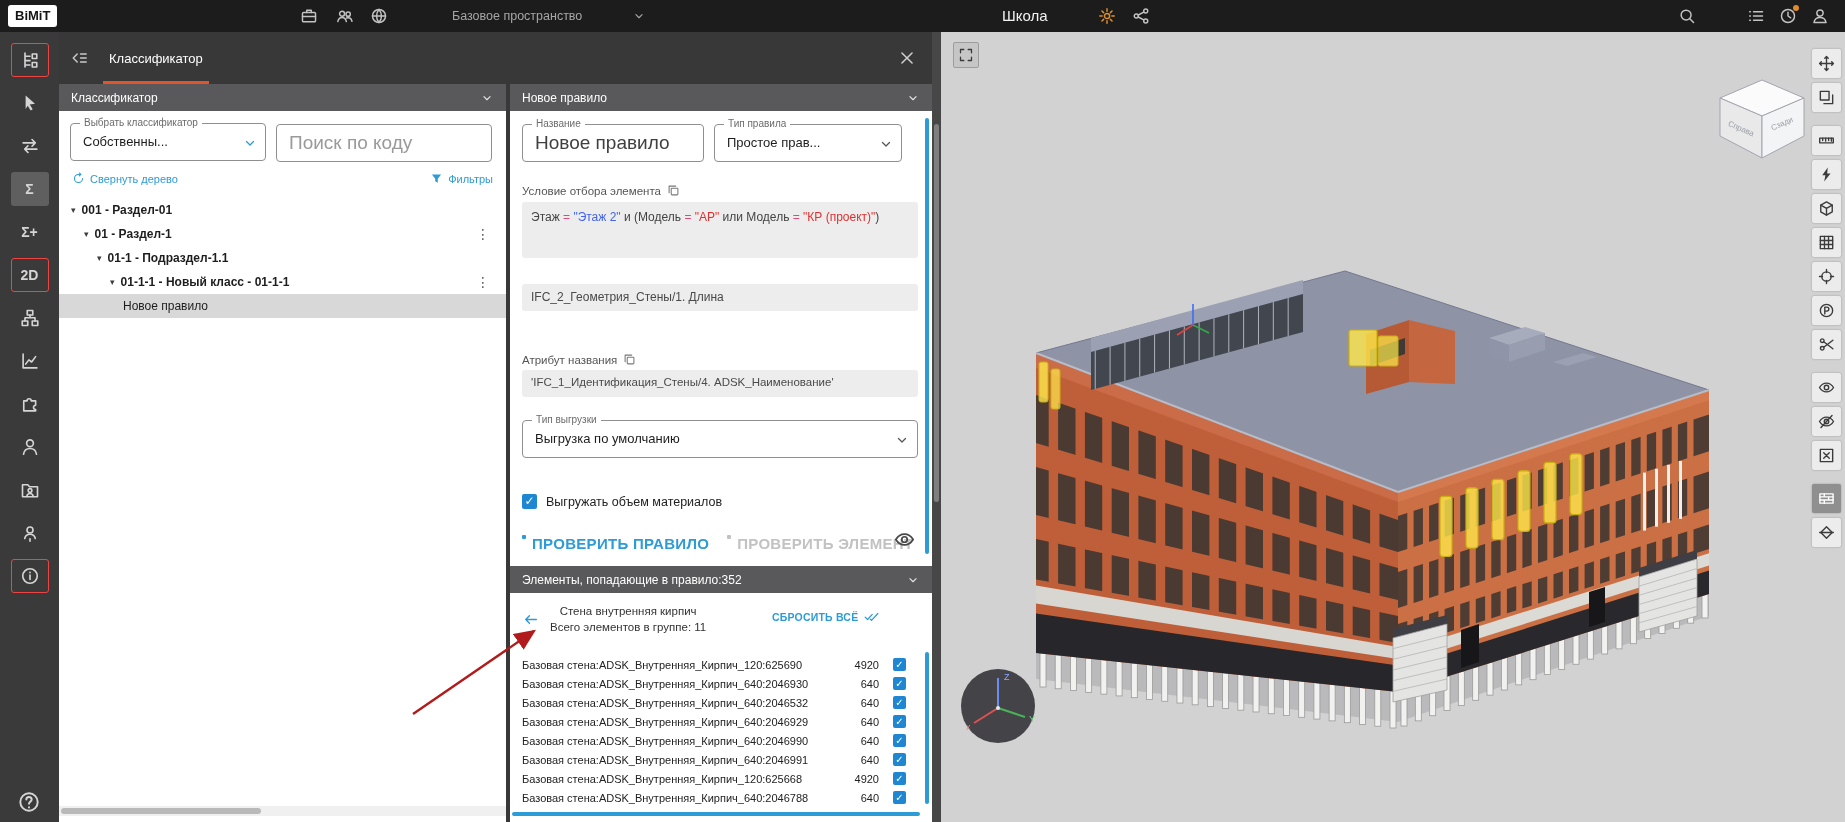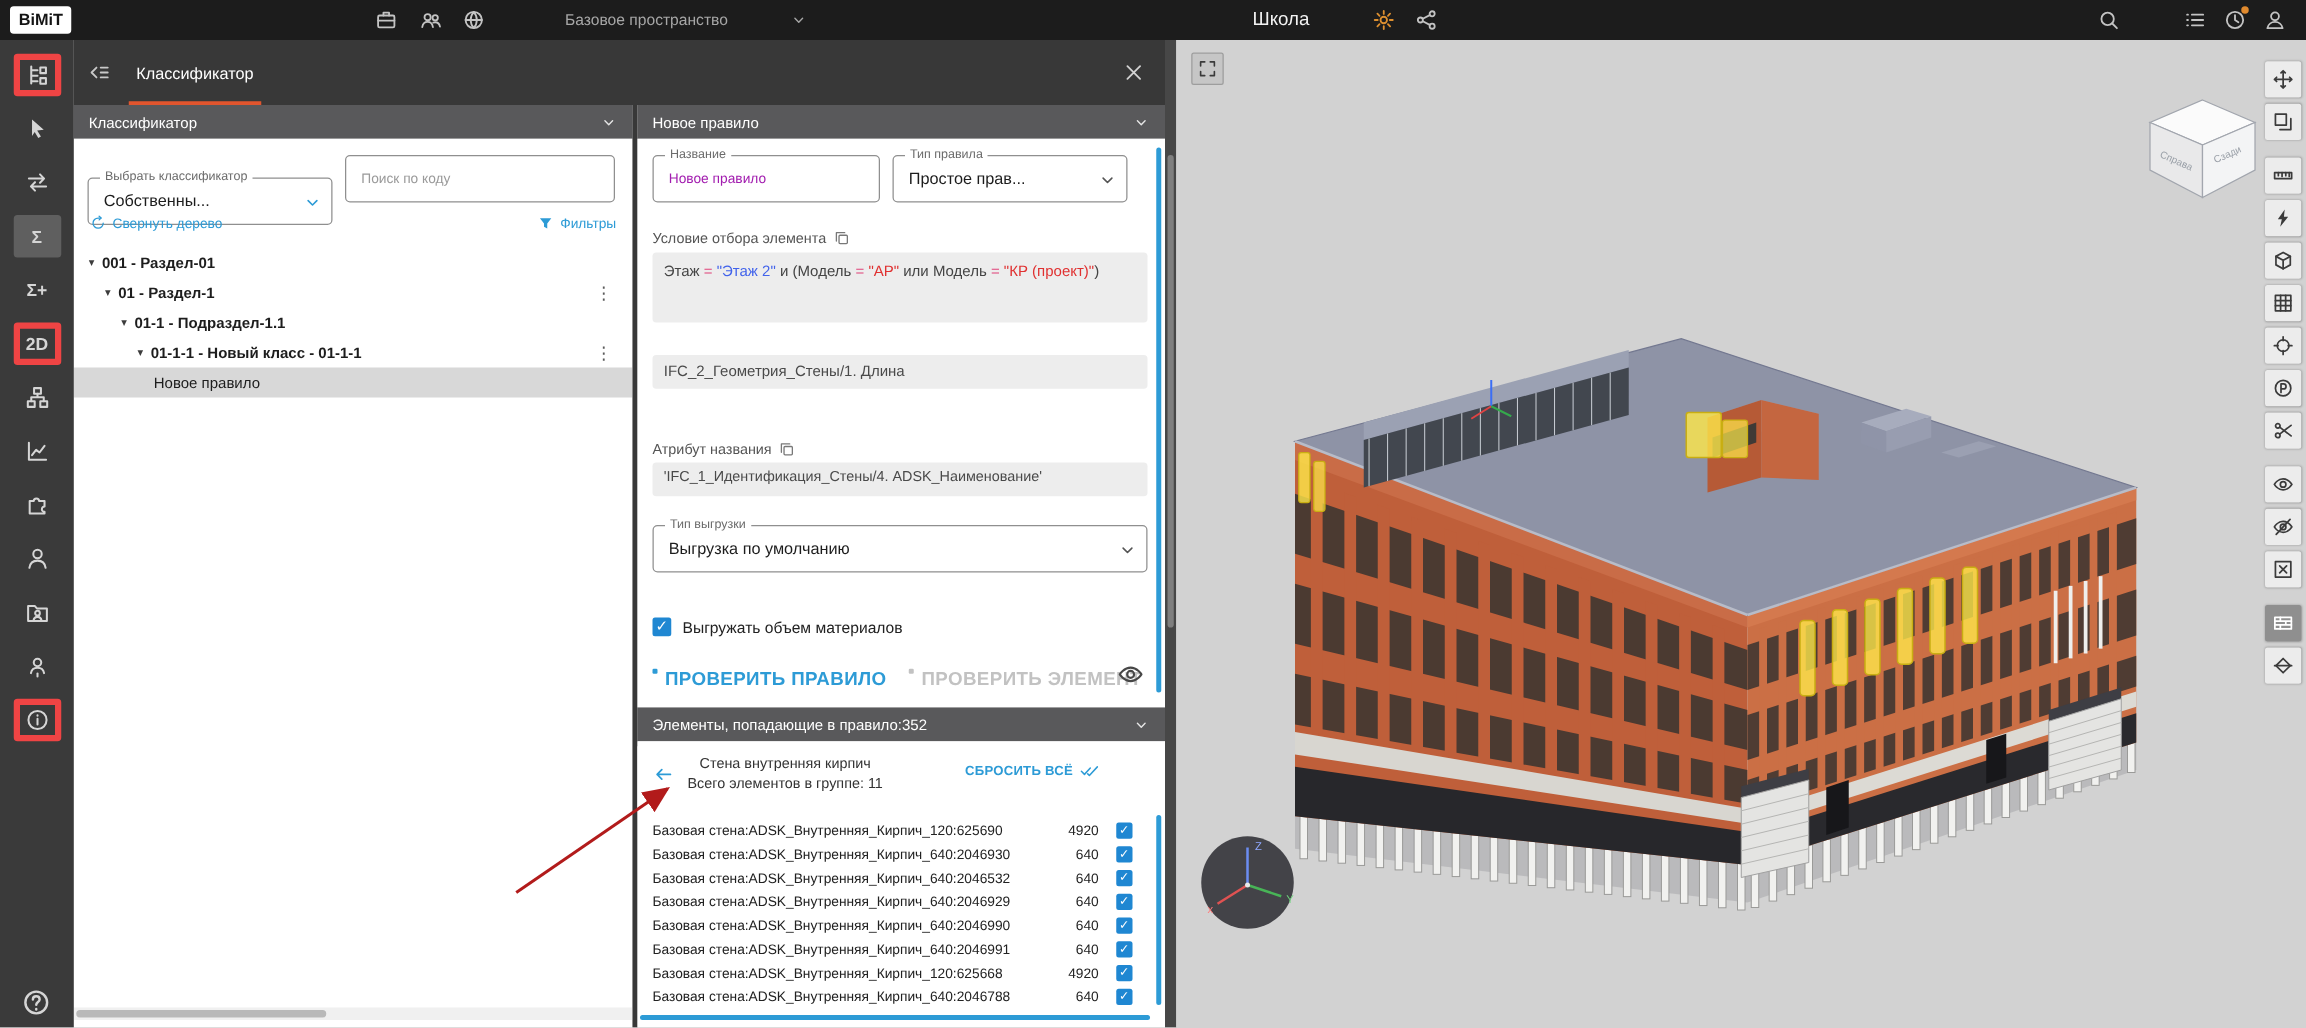--- a/index.html
+++ b/index.html
@@ -306,7 +306,7 @@
     </span>
 </div>
 <div id="p1body"></div>
-<div class="field" style="left:70px;top:142px;width:196px">
+<div class="field" style="left:70px;top:123px;width:196px">
   <label>Выбрать классификатор</label>
   <span class="fval">Собственны...</span>
   <span class="fcaret blue">

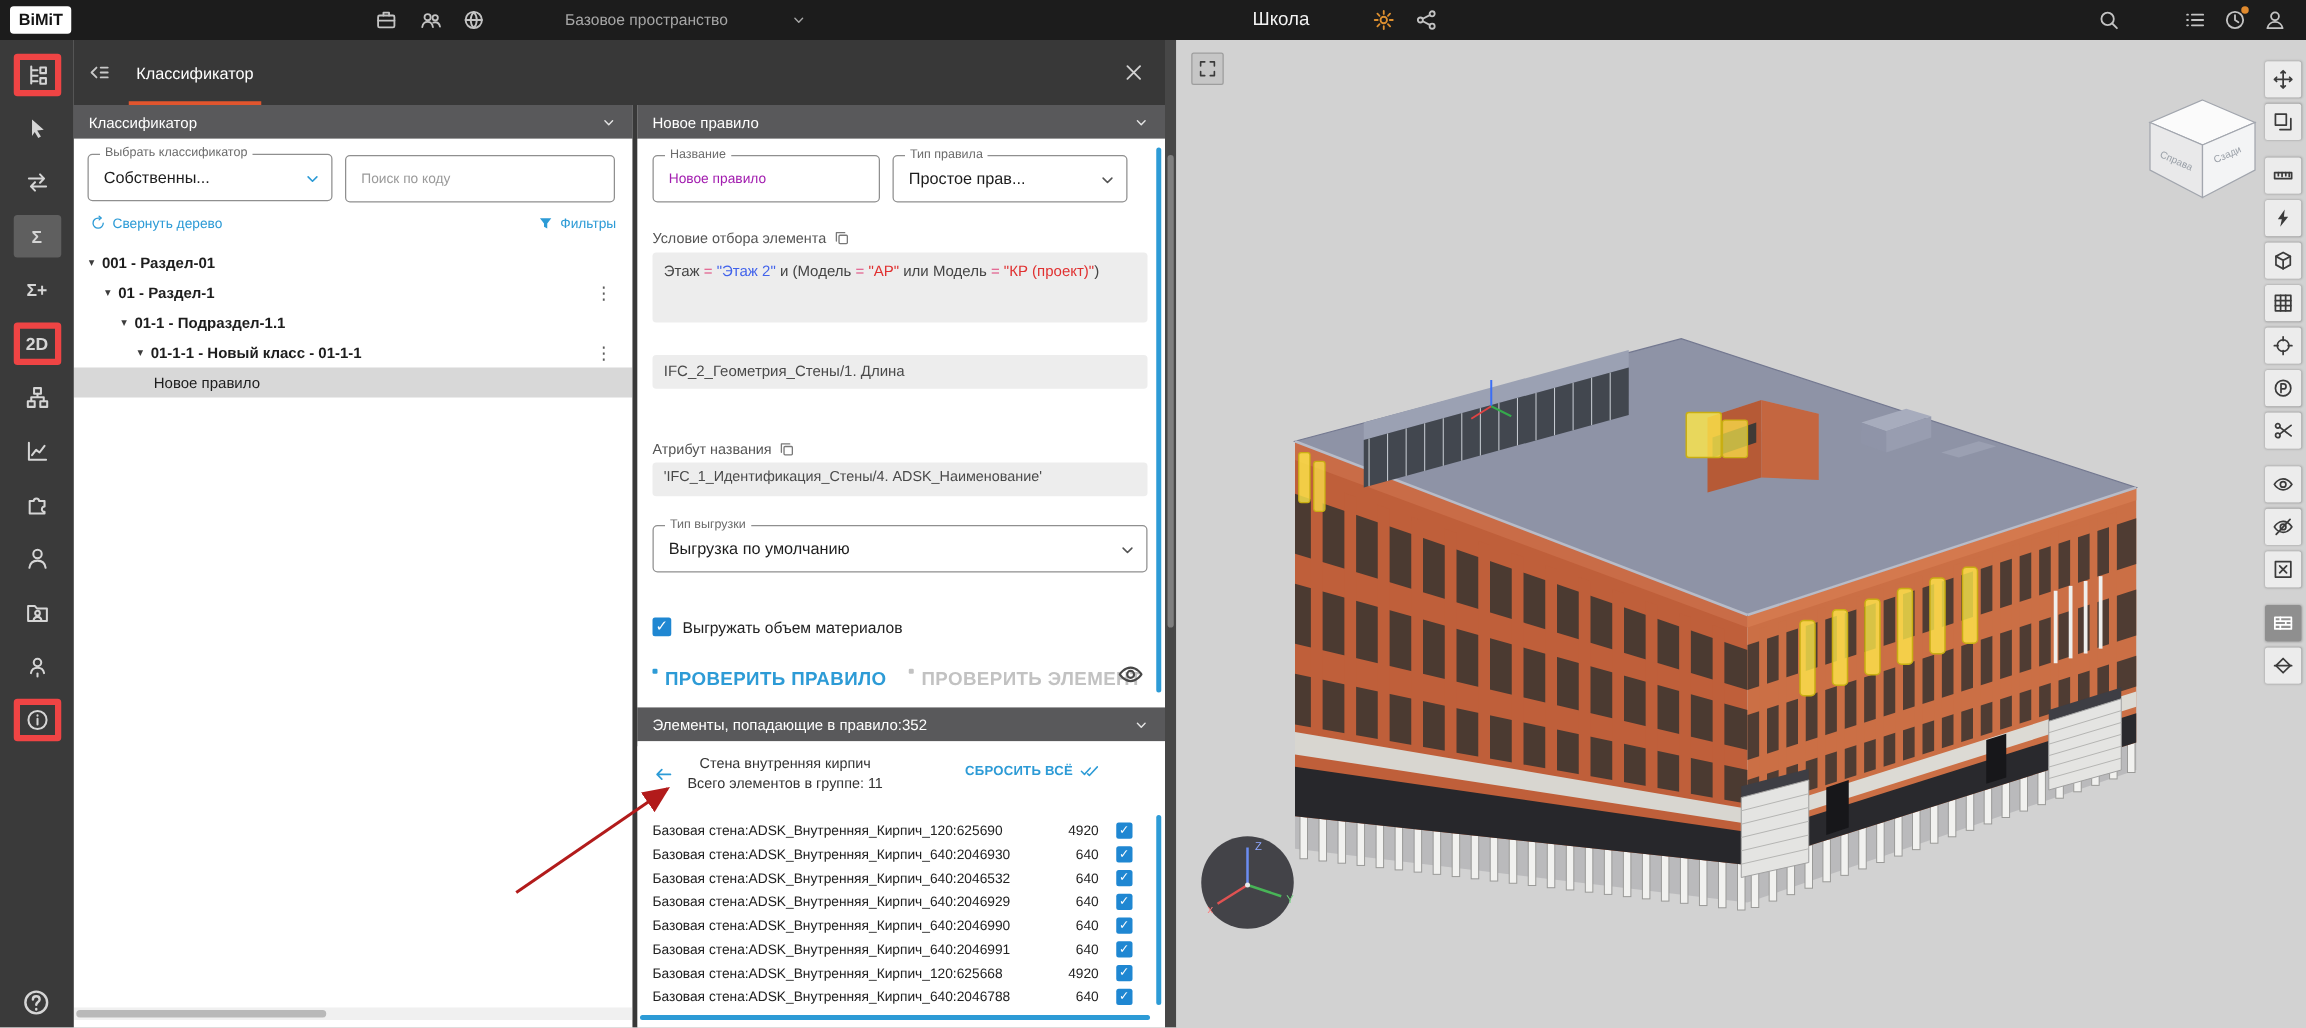--- a/index.html
+++ b/index.html
@@ -42,7 +42,7 @@
 .field .fval{position:absolute;left:12px;top:10px;font-size:13px;color:#1d1d1d;white-space:nowrap}
 .fcaret{position:absolute;right:7px;top:11px;width:16px;height:16px;color:#555}
 .fcaret.blue{color:var(--accent,#2d9bd6)}
-.field input{border:none;outline:none;width:100%;height:100%;padding:0 12px;font-size:11px;border-radius:4px;background:transparent;font-family:inherit;color:#a21caf}
+.field input{border:none;outline:none;width:100%;height:100%;padding:0 12px;font-size:19px;border-radius:4px;background:transparent;font-family:inherit;color:#404040}
 .field input::placeholder{color:#9a9a9a}
 #linkrow{position:absolute;left:59px;top:172px;width:447px;padding:0 13px;display:flex;justify-content:space-between}
 .link{color:var(--accent,#2d9bd6);font-size:11px;display:flex;align-items:center;gap:5px;cursor:pointer}

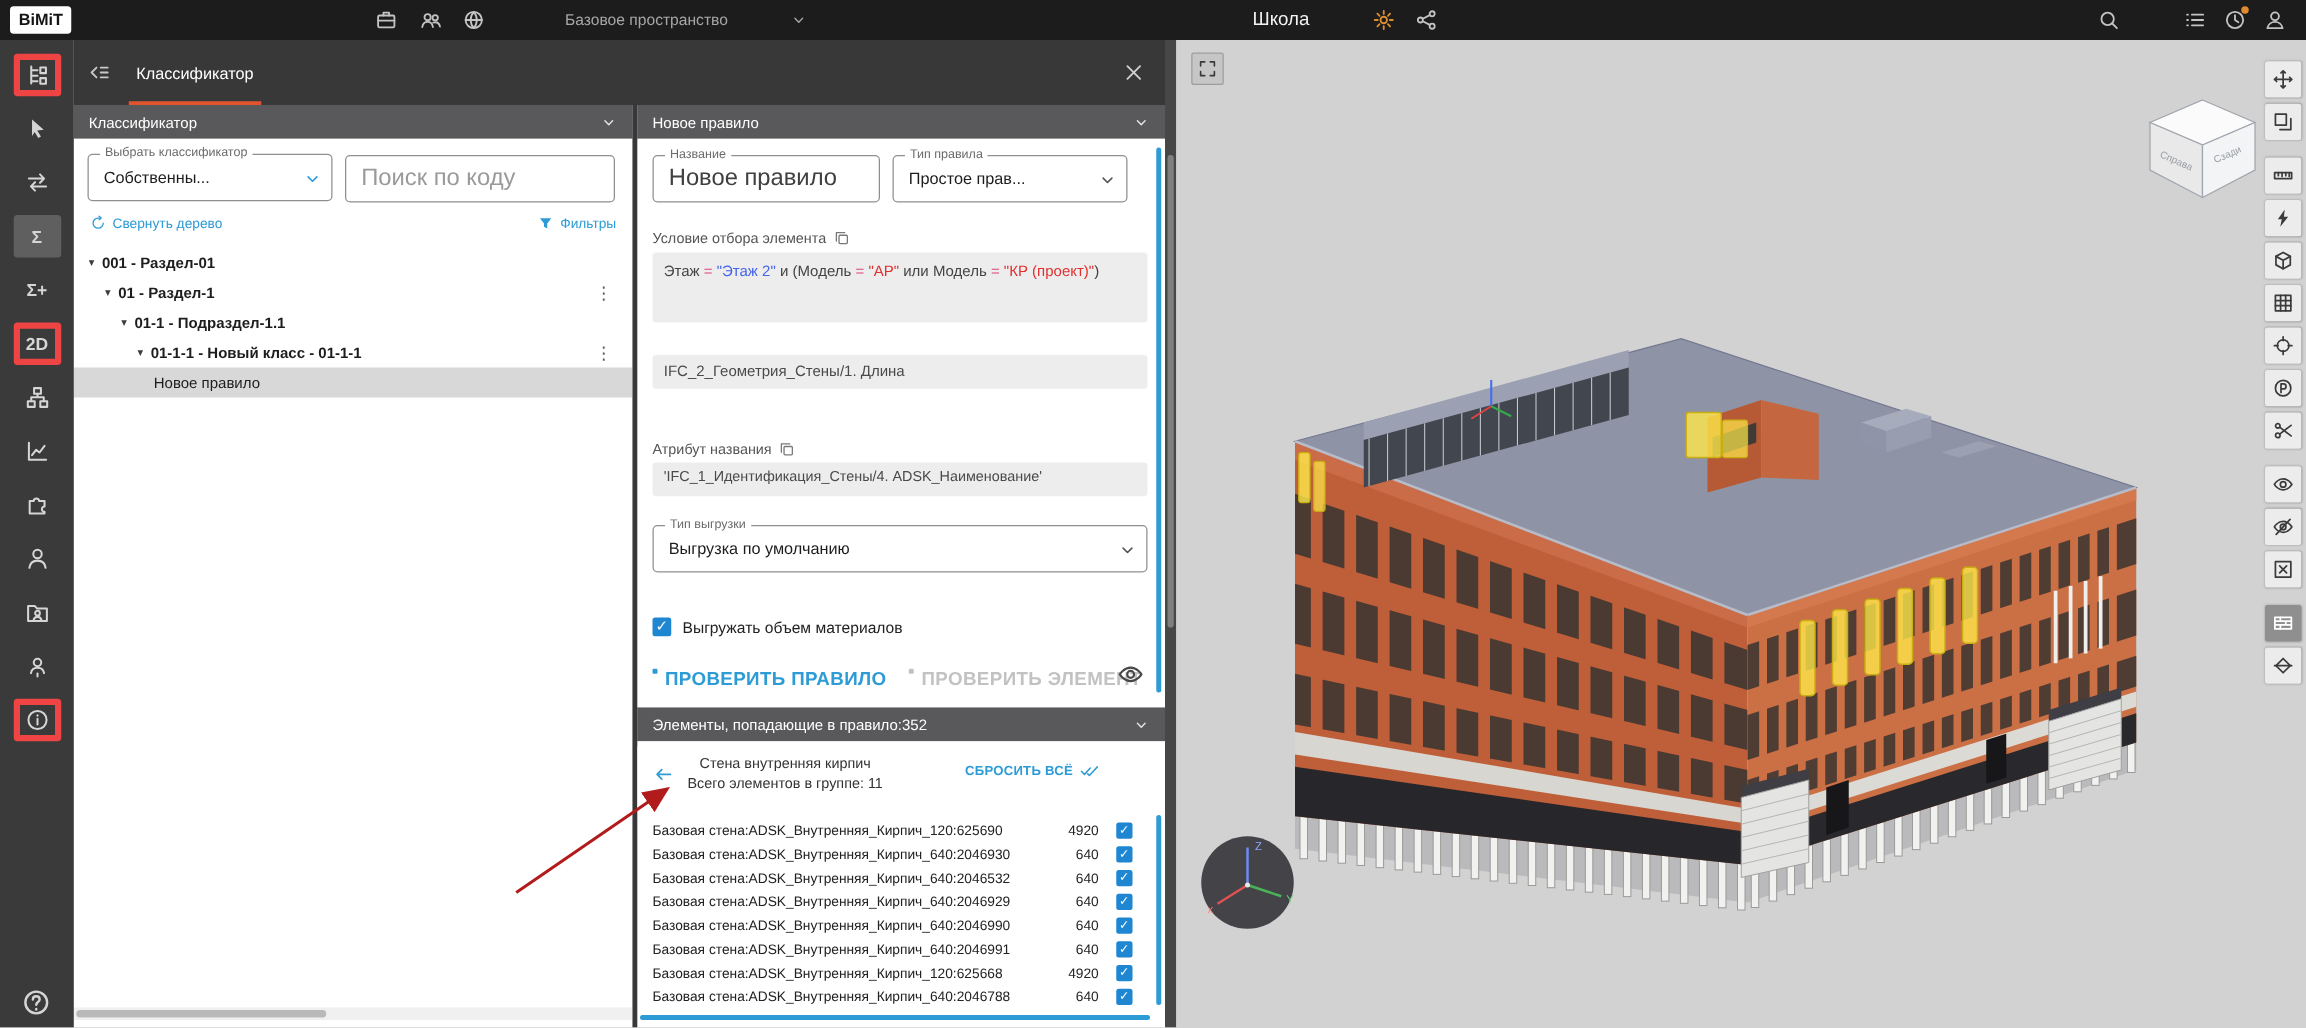--- a/index.html
+++ b/index.html
@@ -20,7 +20,7 @@
 .ltile{width:59px;height:43px;display:flex;align-items:center;justify-content:center;cursor:pointer}
 .ltinner{width:38px;height:34px;border-radius:3px;display:flex;align-items:center;justify-content:center;color:#d5d5d5}
 .ltinner.active{background:#5f5f5f}
-.ltinner.boxed{border:5px solid #ef4444}
+.ltinner.boxed{border:1px solid #ef4444}
 .ltinner .icn{width:20px;height:20px}
 .ticon{font-size:14px;font-weight:bold;color:#d5d5d5;letter-spacing:0}
 #help-btn{position:absolute;left:17px;bottom:8px;width:24px;height:24px;color:#d5d5d5;cursor:pointer}

